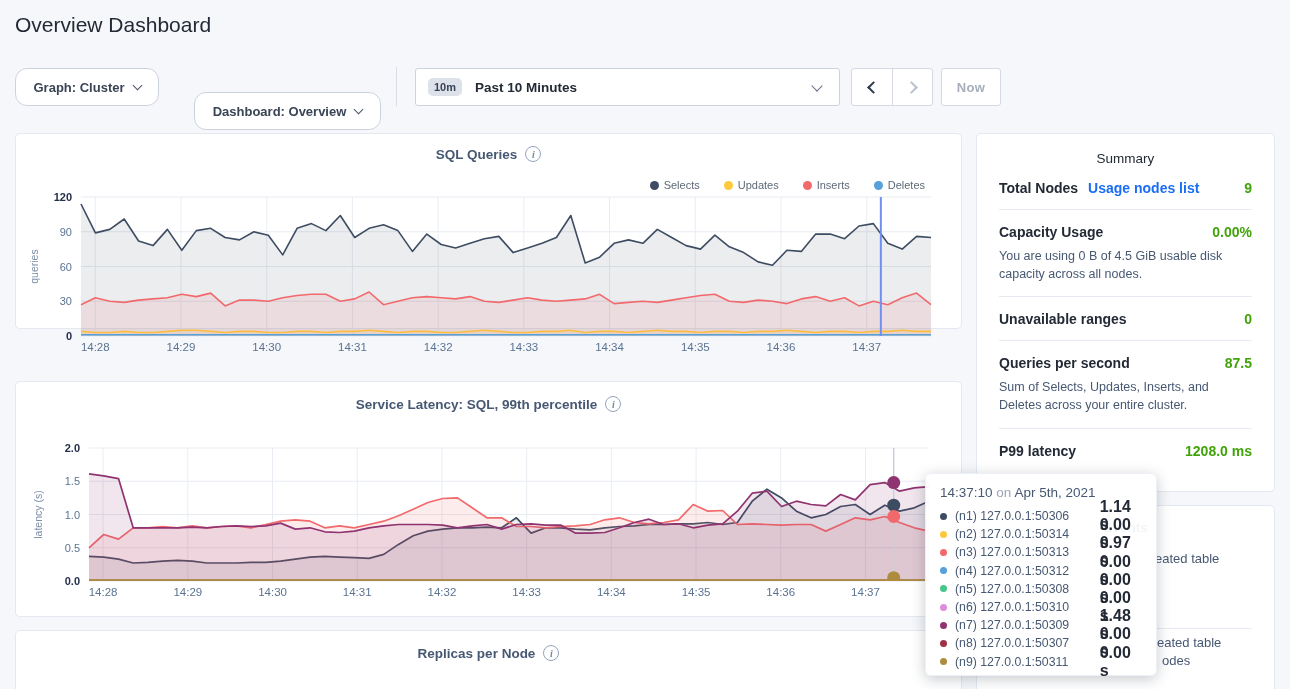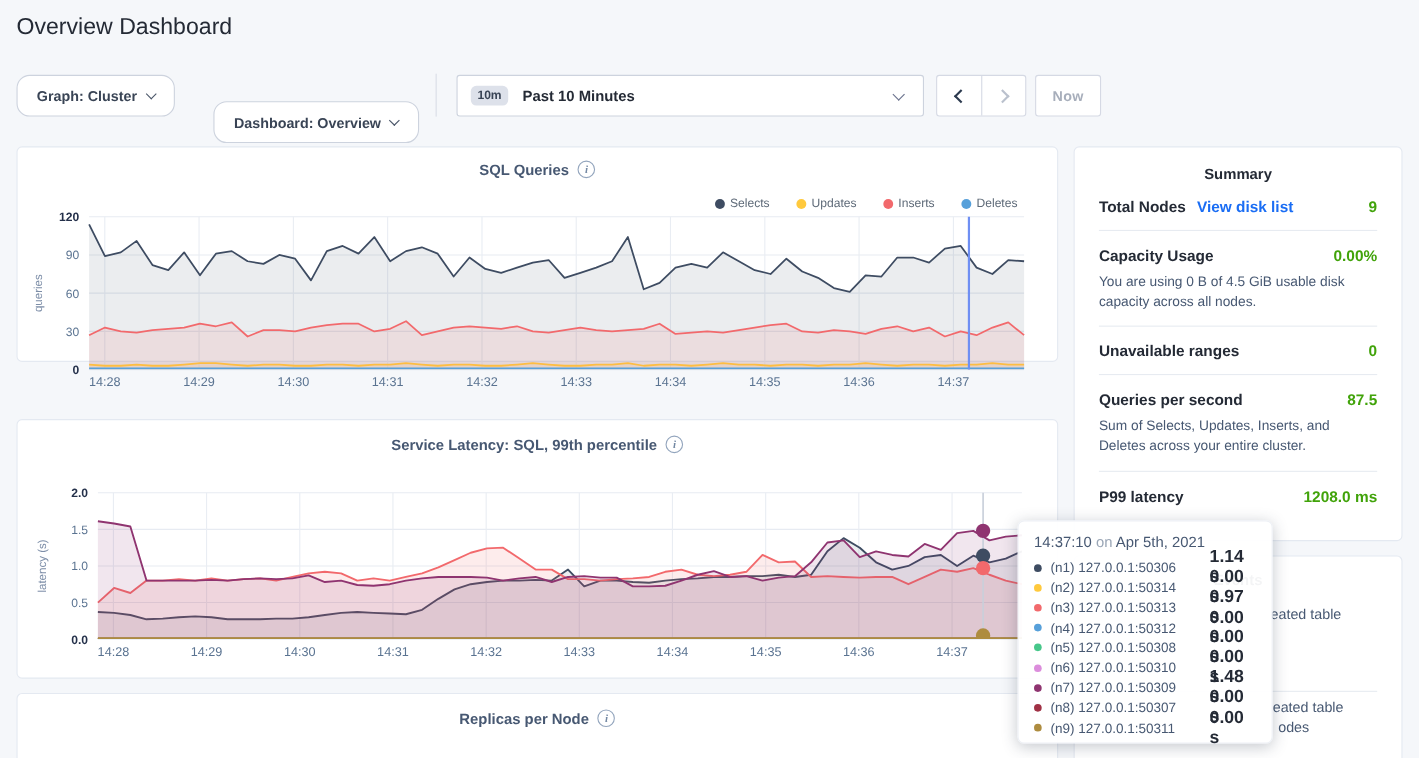--- a/index.html
+++ b/index.html
@@ -48,7 +48,7 @@
 
   
   .summary-panel { left:976px; top:133px; width:299px; height:359px; padding:14px 22px; }
-  .summary-heading { text-align:center; font-size:13.5px; font-weight:700; color:#242a35; padding-top:3px; }
+  .summary-heading { text-align:center; font-size:13.5px; font-weight:400; color:#242a35; padding-top:3px; }
   .srow { padding:14px 0 13px 0; border-bottom:1px solid #e7ebf1; }
   .srow:last-child { border-bottom:none; }
   .srow-line { display:flex; align-items:baseline; }

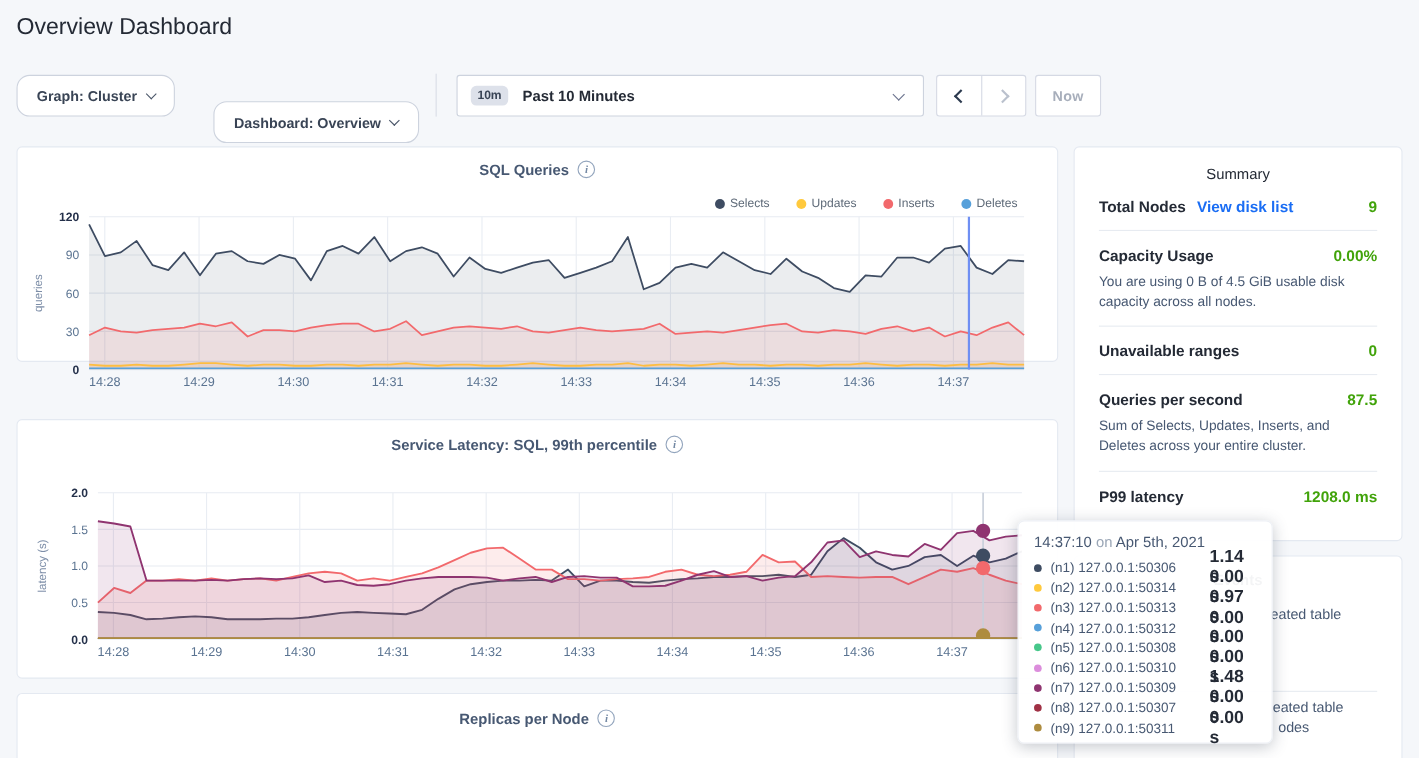--- a/index.html
+++ b/index.html
@@ -255,7 +255,7 @@
   <div class="srow">
     <div class="srow-line">
       <span class="srow-label">Total Nodes</span>
-      <span class="srow-link">View disk list</span>
+      <span class="srow-link">Usage nodes list</span>
       <span class="srow-value">9</span>
     </div>
   </div>

